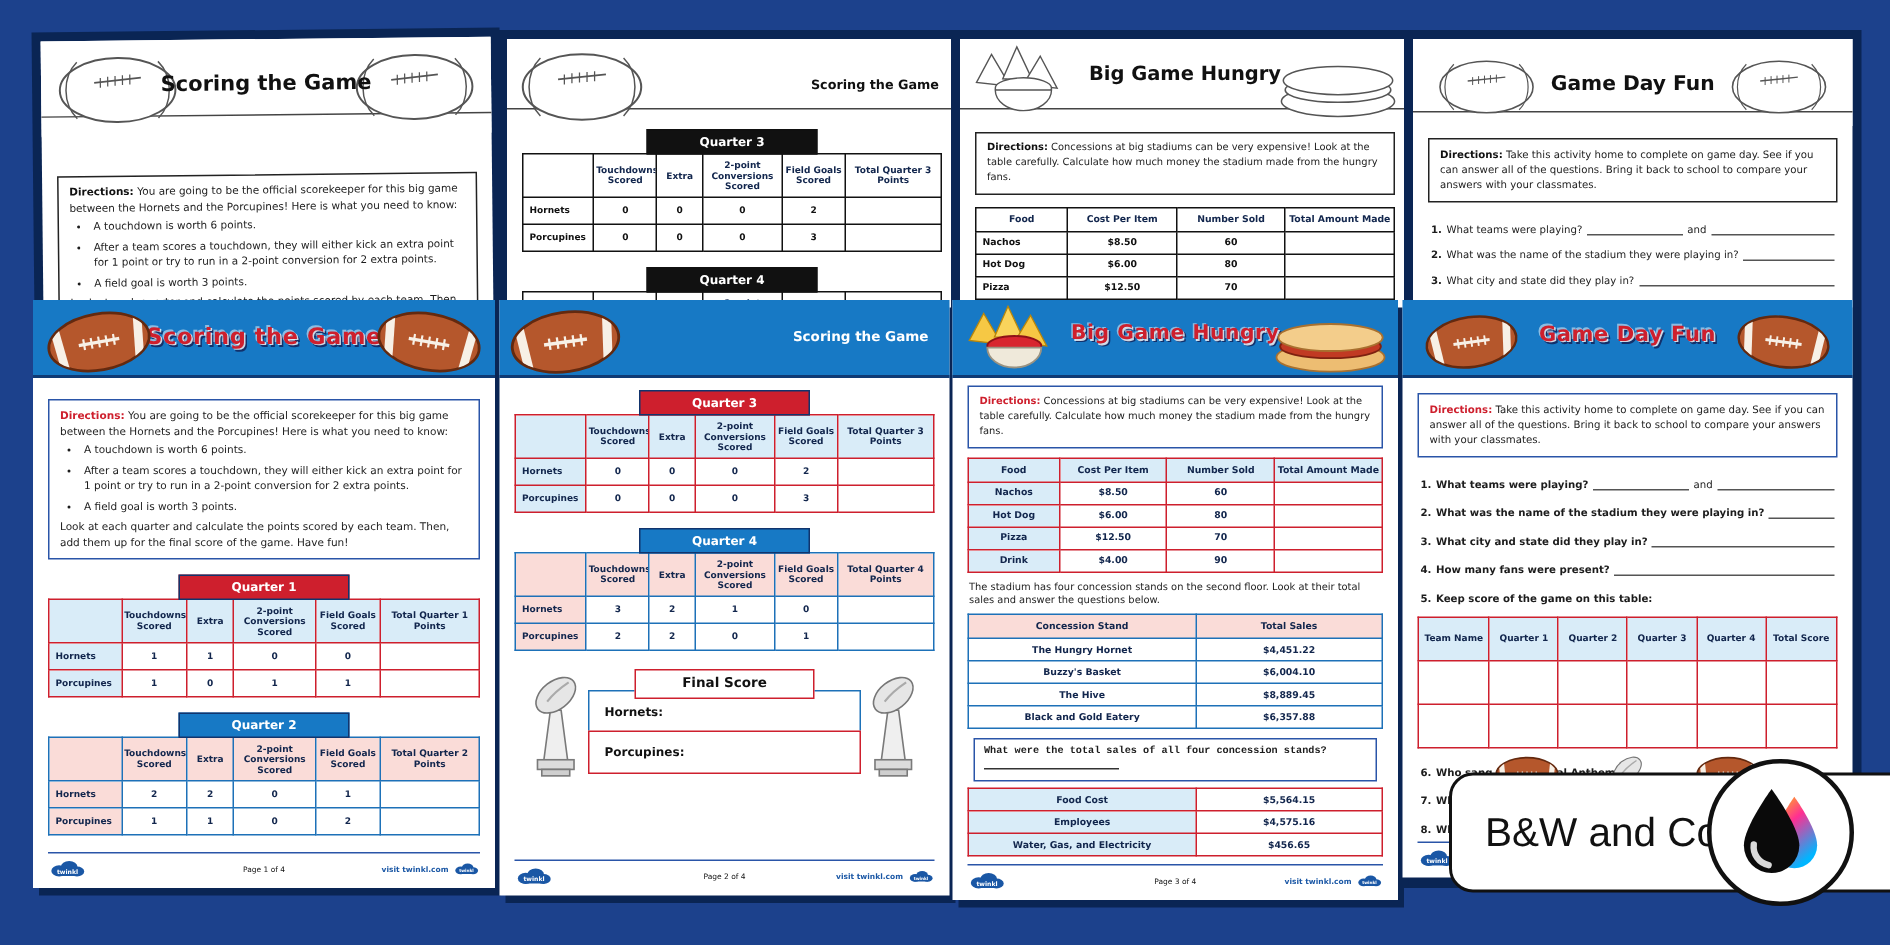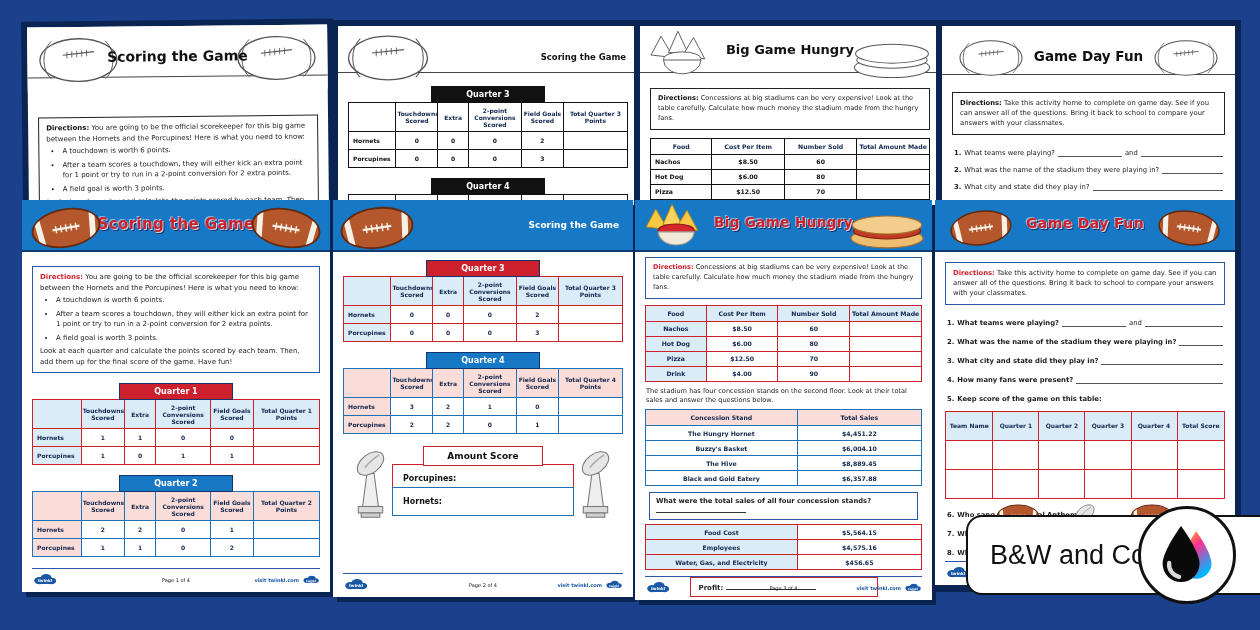--- a/index.html
+++ b/index.html
@@ -601,7 +601,7 @@
           <use href="#trophy"></use>
         </svg>
     <div class="fscenter">
-      <div class="fstitle">Amount Score</div>
+      <div class="fstitle">Final Score</div>
       <div class="fsbox porc">
         <span>Porcupines:</span>
       </div>

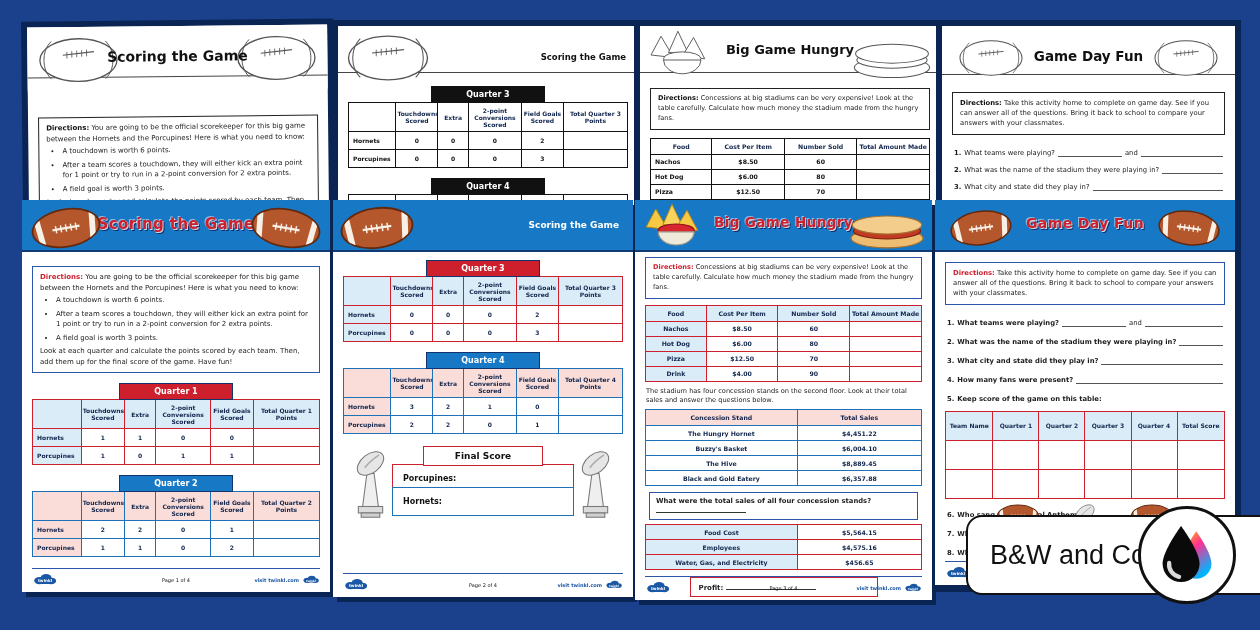--- a/index.html
+++ b/index.html
@@ -602,11 +602,11 @@
         </svg>
     <div class="fscenter">
       <div class="fstitle">Final Score</div>
+      <div class="fsbox">
+        <span>Hornets:</span>
+      </div>
       <div class="fsbox porc">
         <span>Porcupines:</span>
-      </div>
-      <div class="fsbox">
-        <span>Hornets:</span>
       </div>
     </div>
     <svg class="icon" width="46" height="78">

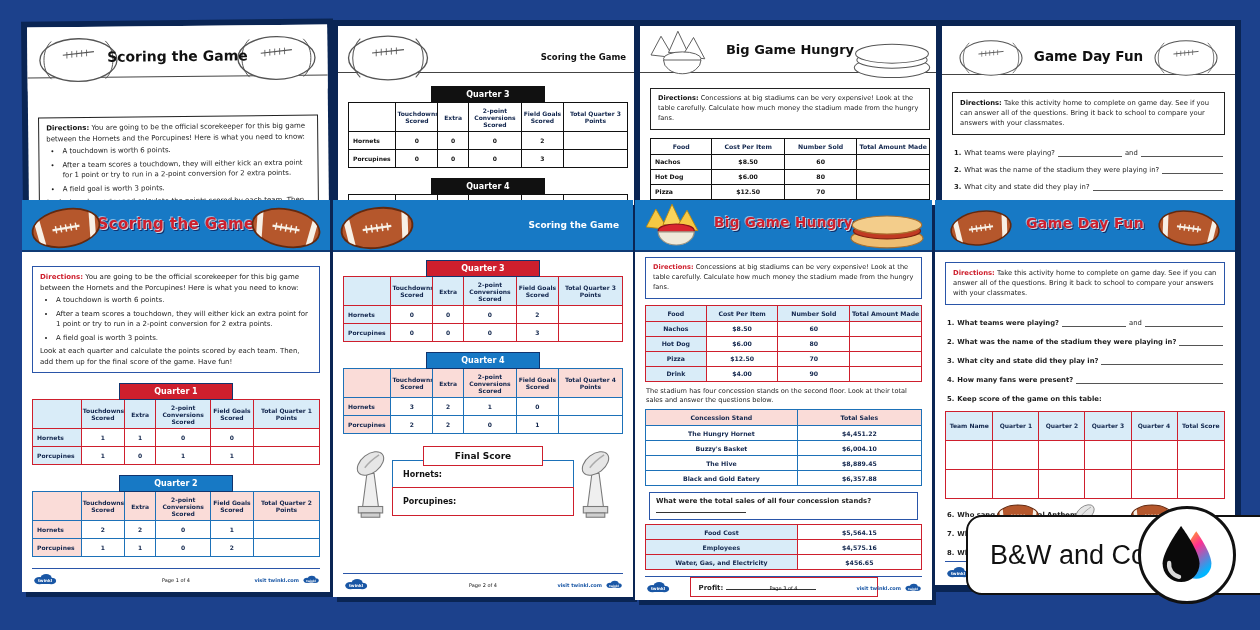--- a/index.html
+++ b/index.html
@@ -78,7 +78,7 @@
   .w62{width:62px;} .w28{width:28px;} .w90{width:90px;}
   
   .qbox{border:1.6px solid #2a55a8;margin:6px 14px 0;padding:4px 6px;font-size:6.8px;
-        font-weight:bold;color:#1c1c1c;}
+        font-weight:bold;color:#1c1c1c;font-family:Liberation Mono, monospace;}
   .profitbox{border:1.8px solid #ce1f2d;width:170px;margin:7px auto 0;padding:4px 8px;
              font-size:7px;font-weight:bold;color:#1c1c1c;}
   

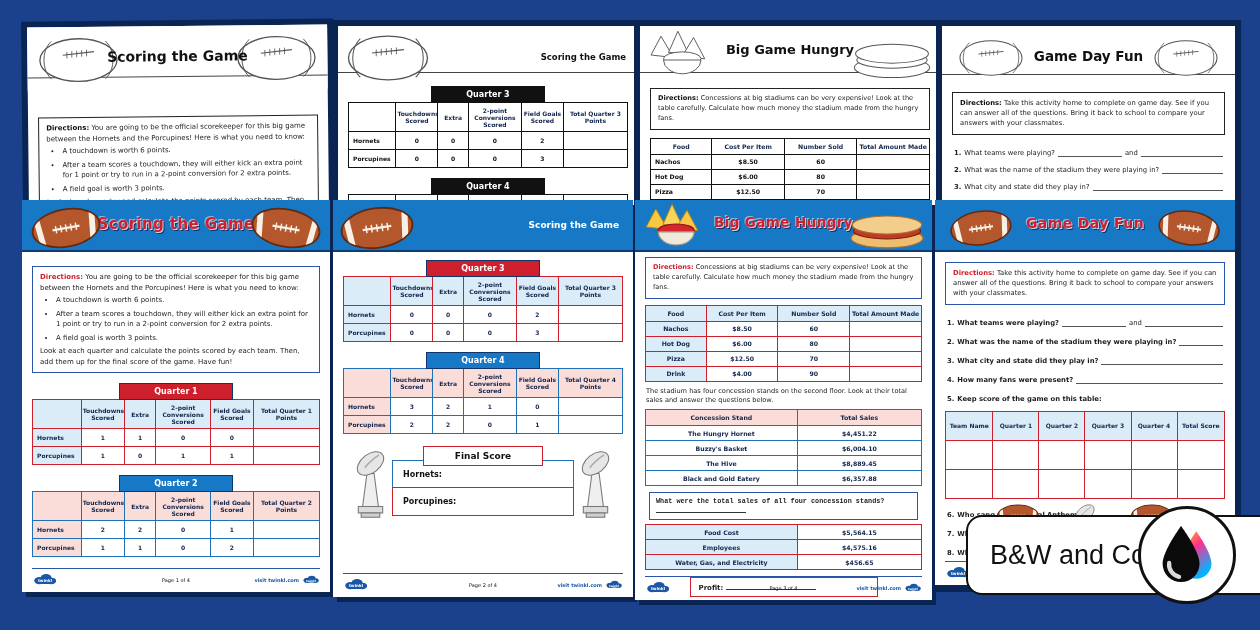--- a/index.html
+++ b/index.html
@@ -738,10 +738,6 @@
           </tr>
         </tbody>
       </table>
-  <div class="profitbox">
-    <span>Profit:</span>
-    <span class="blank w90"></span>
-  </div>
   <div class="wfooter">
     <svg class="icon" width="26" height="13">
           <use href="#cloud"></use>

